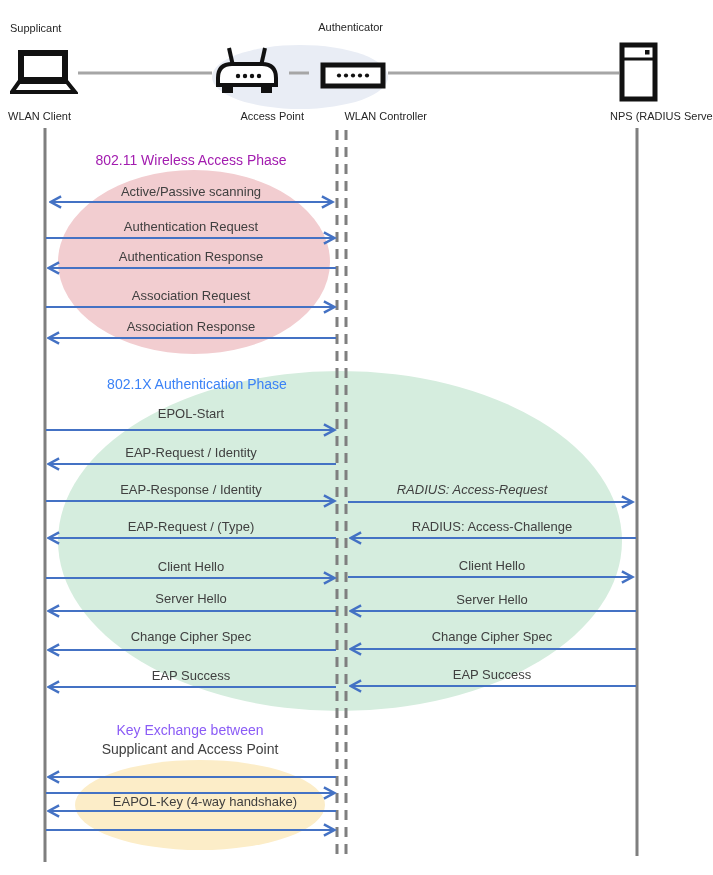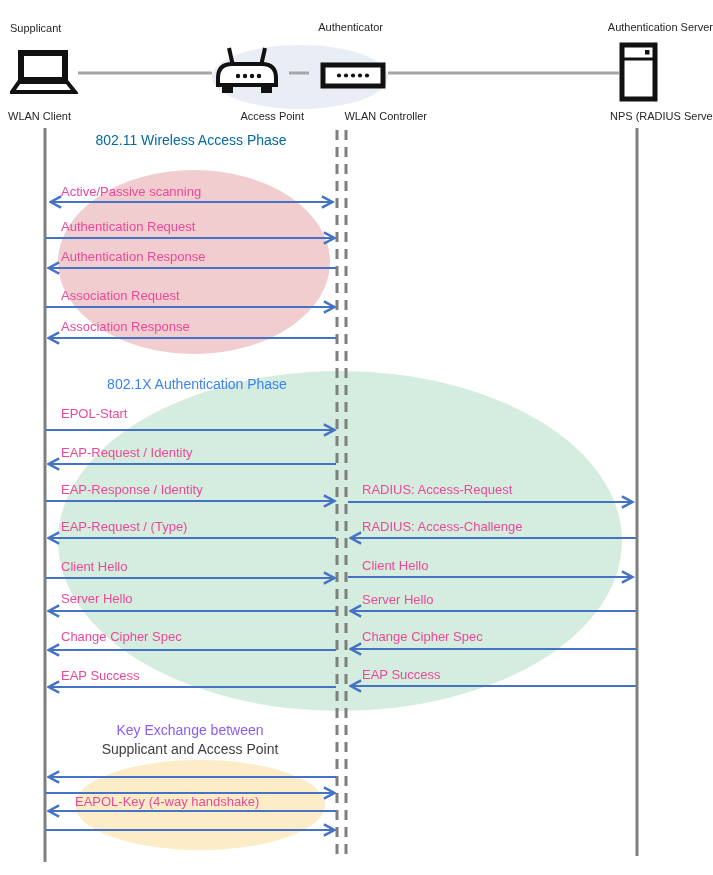--- a/index.html
+++ b/index.html
@@ -130,7 +130,6 @@
 
   <div class="actor" style="left:10px;top:20px;">Supplicant</div>
   <div class="actor center" style="left:223px;top:19px;width:160px;">Authenticator</div>
-  <div class="actor center" style="left:548px;top:19px;width:165px;">Authentication Server</div>
 
   <div class="actor" style="left:8px;top:108px;">WLAN Client</div>
   <div class="actor center" style="left:184px;top:108px;width:120px;">Access Point</div>

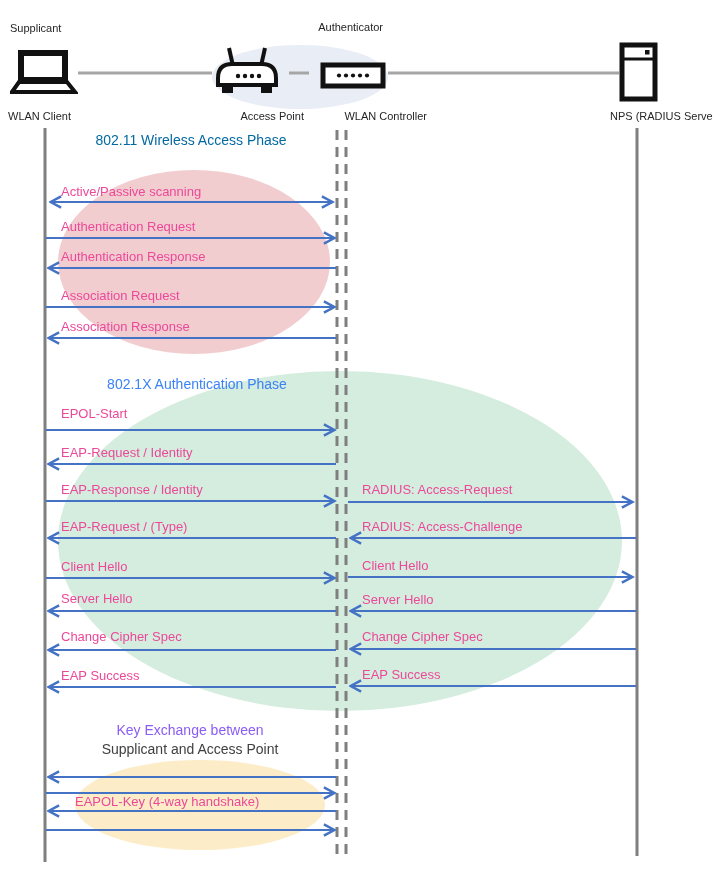--- a/index.html
+++ b/index.html
@@ -136,7 +136,7 @@
   <div class="actor center" style="left:297px;top:108px;width:130px;">WLAN Controller</div>
   <div class="actor center" style="left:555px;top:108px;width:165px;">NPS (RADIUS Server)</div>
 
-  <div class="phase-title" style="left: 61px; top: 132px; width: 260px; color: #0369a1;">802.11 Wireless Access Phase</div>
+  <div class="phase-title" style="left: 61px; top: 152px; width: 260px; color: #a21caf;">802.11 Wireless Access Phase</div>
   <div class="phase-title" style="left: 67px; top: 376px; width: 260px; color: #3b82f6;">802.1X Authentication Phase</div>
   <div class="phase-title" style="left: 60px; top: 722px; width: 260px; color: #8b5cf6;">Key Exchange between</div>
   <div class="phase-title" style="left: 60px; top: 741px; width: 260px; color: #404040;">Supplicant and Access Point</div>

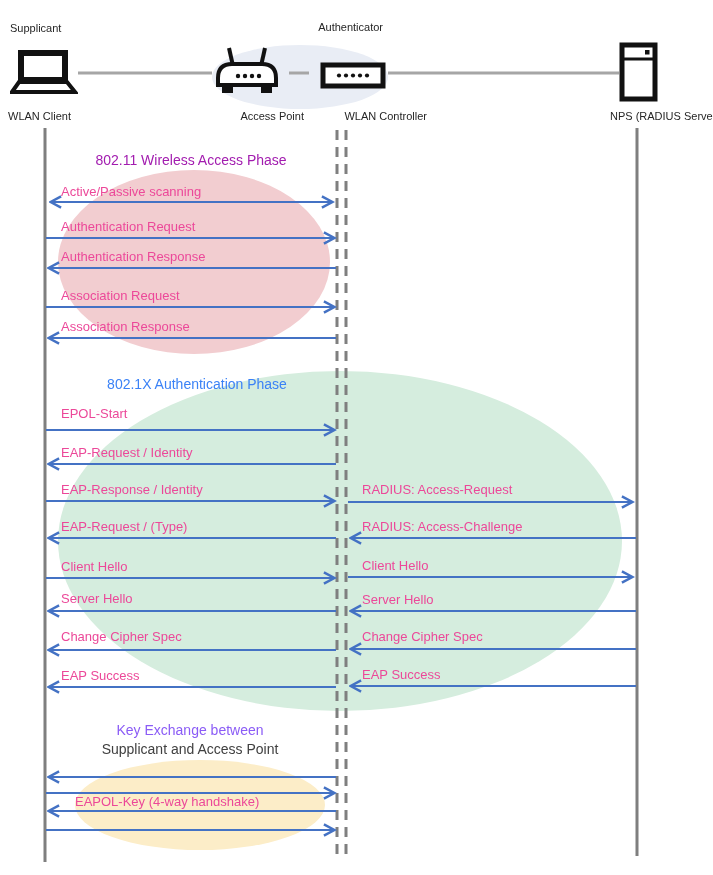--- a/index.html
+++ b/index.html
@@ -13,10 +13,10 @@
   svg.layer{position:absolute;left:0;top:0;}
   .lbl{
     position:absolute;
-    color:#ec4899;
+    color:#404040;
     font-size:13px;
     line-height:16px;
-    text-align:left;
+    text-align:center;
     white-space:nowrap;
   }
   .actor{

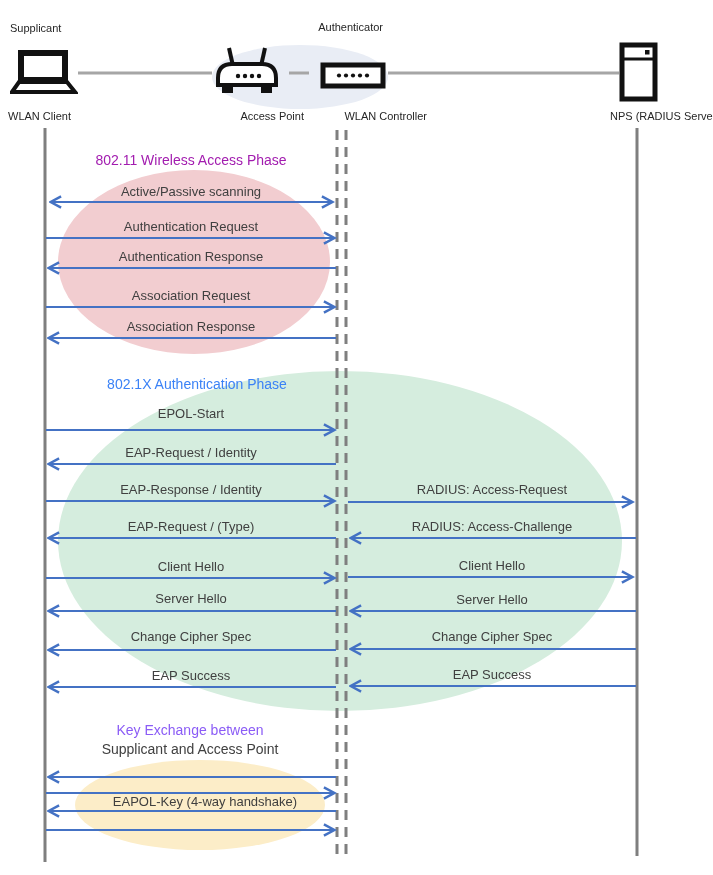--- a/index.html
+++ b/index.html
@@ -156,7 +156,7 @@
   <div class="lbl" style="left:61px;top:629px;width:260px;">Change Cipher Spec</div>
   <div class="lbl" style="left:61px;top:668px;width:260px;">EAP Success</div>
 
-  <div class="lbl" style="left:362px;top:482px;width:260px;">RADIUS: Access-Request</div>
+  <div class="lbl" style="left:342px;top:482px;width:260px;font-style:italic;">RADIUS: Access-Request</div>
   <div class="lbl" style="left:362px;top:519px;width:260px;">RADIUS: Access-Challenge</div>
   <div class="lbl" style="left:362px;top:558px;width:260px;">Client Hello</div>
   <div class="lbl" style="left:362px;top:592px;width:260px;">Server Hello</div>

